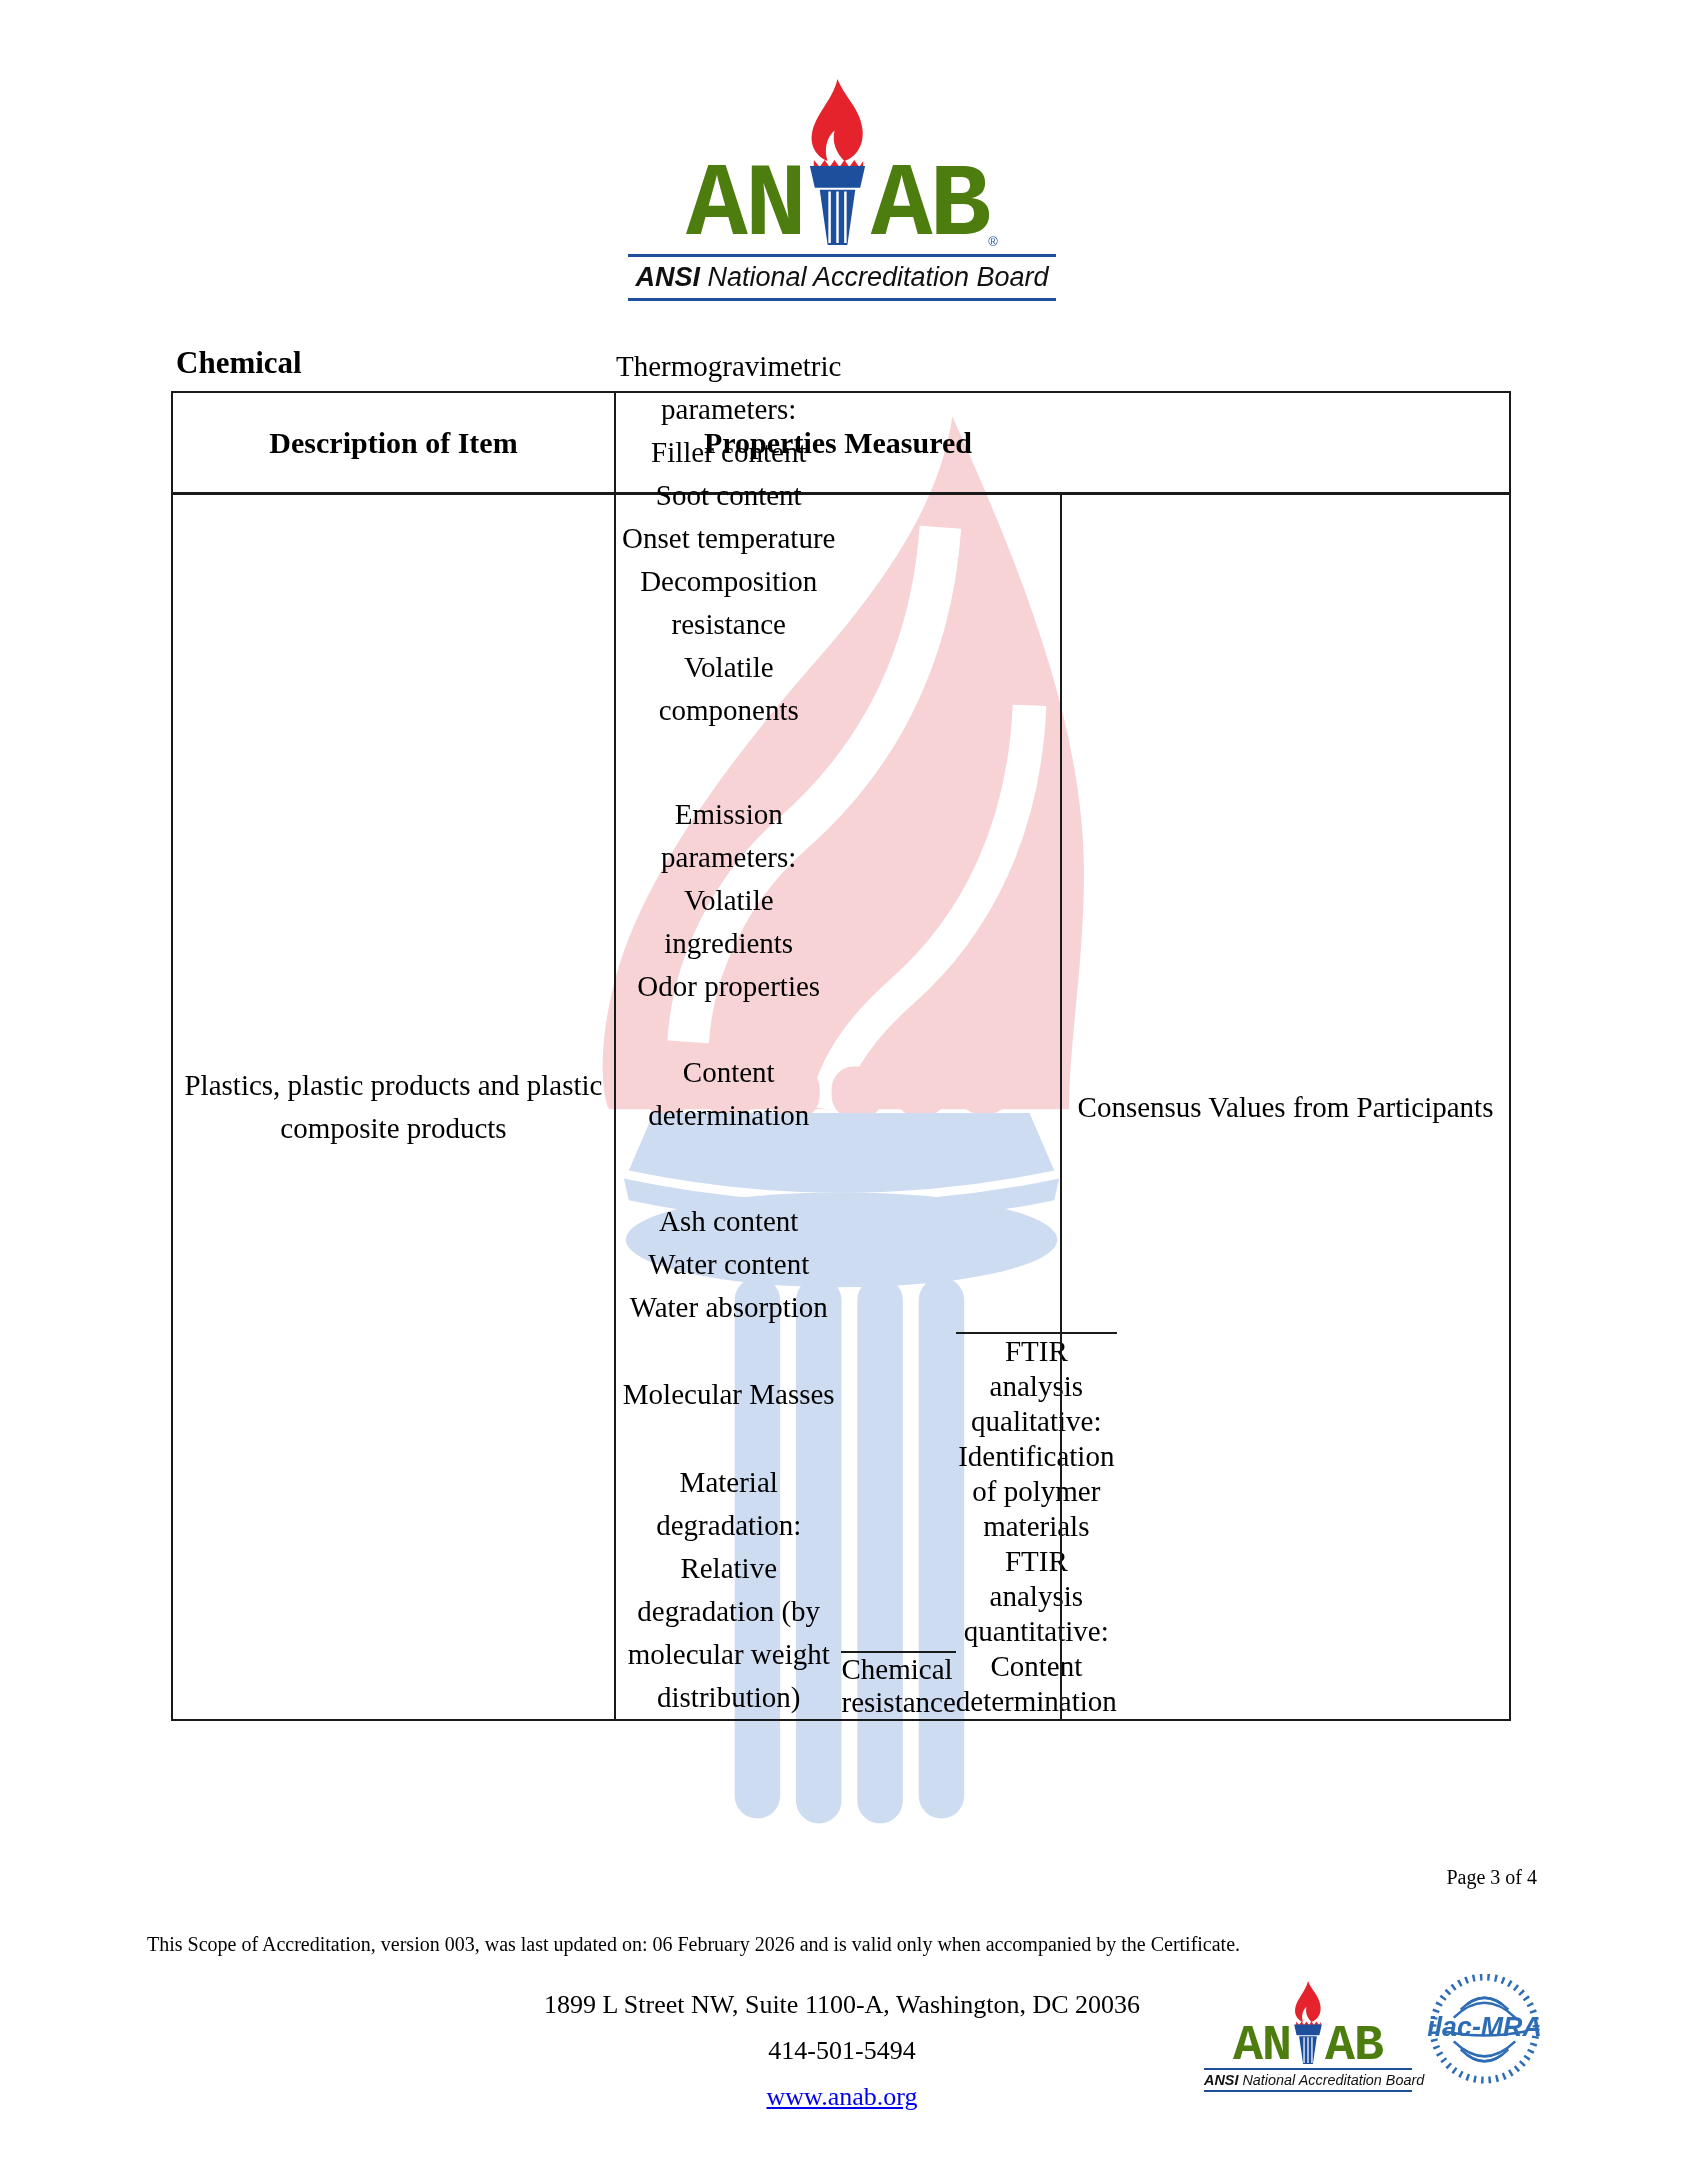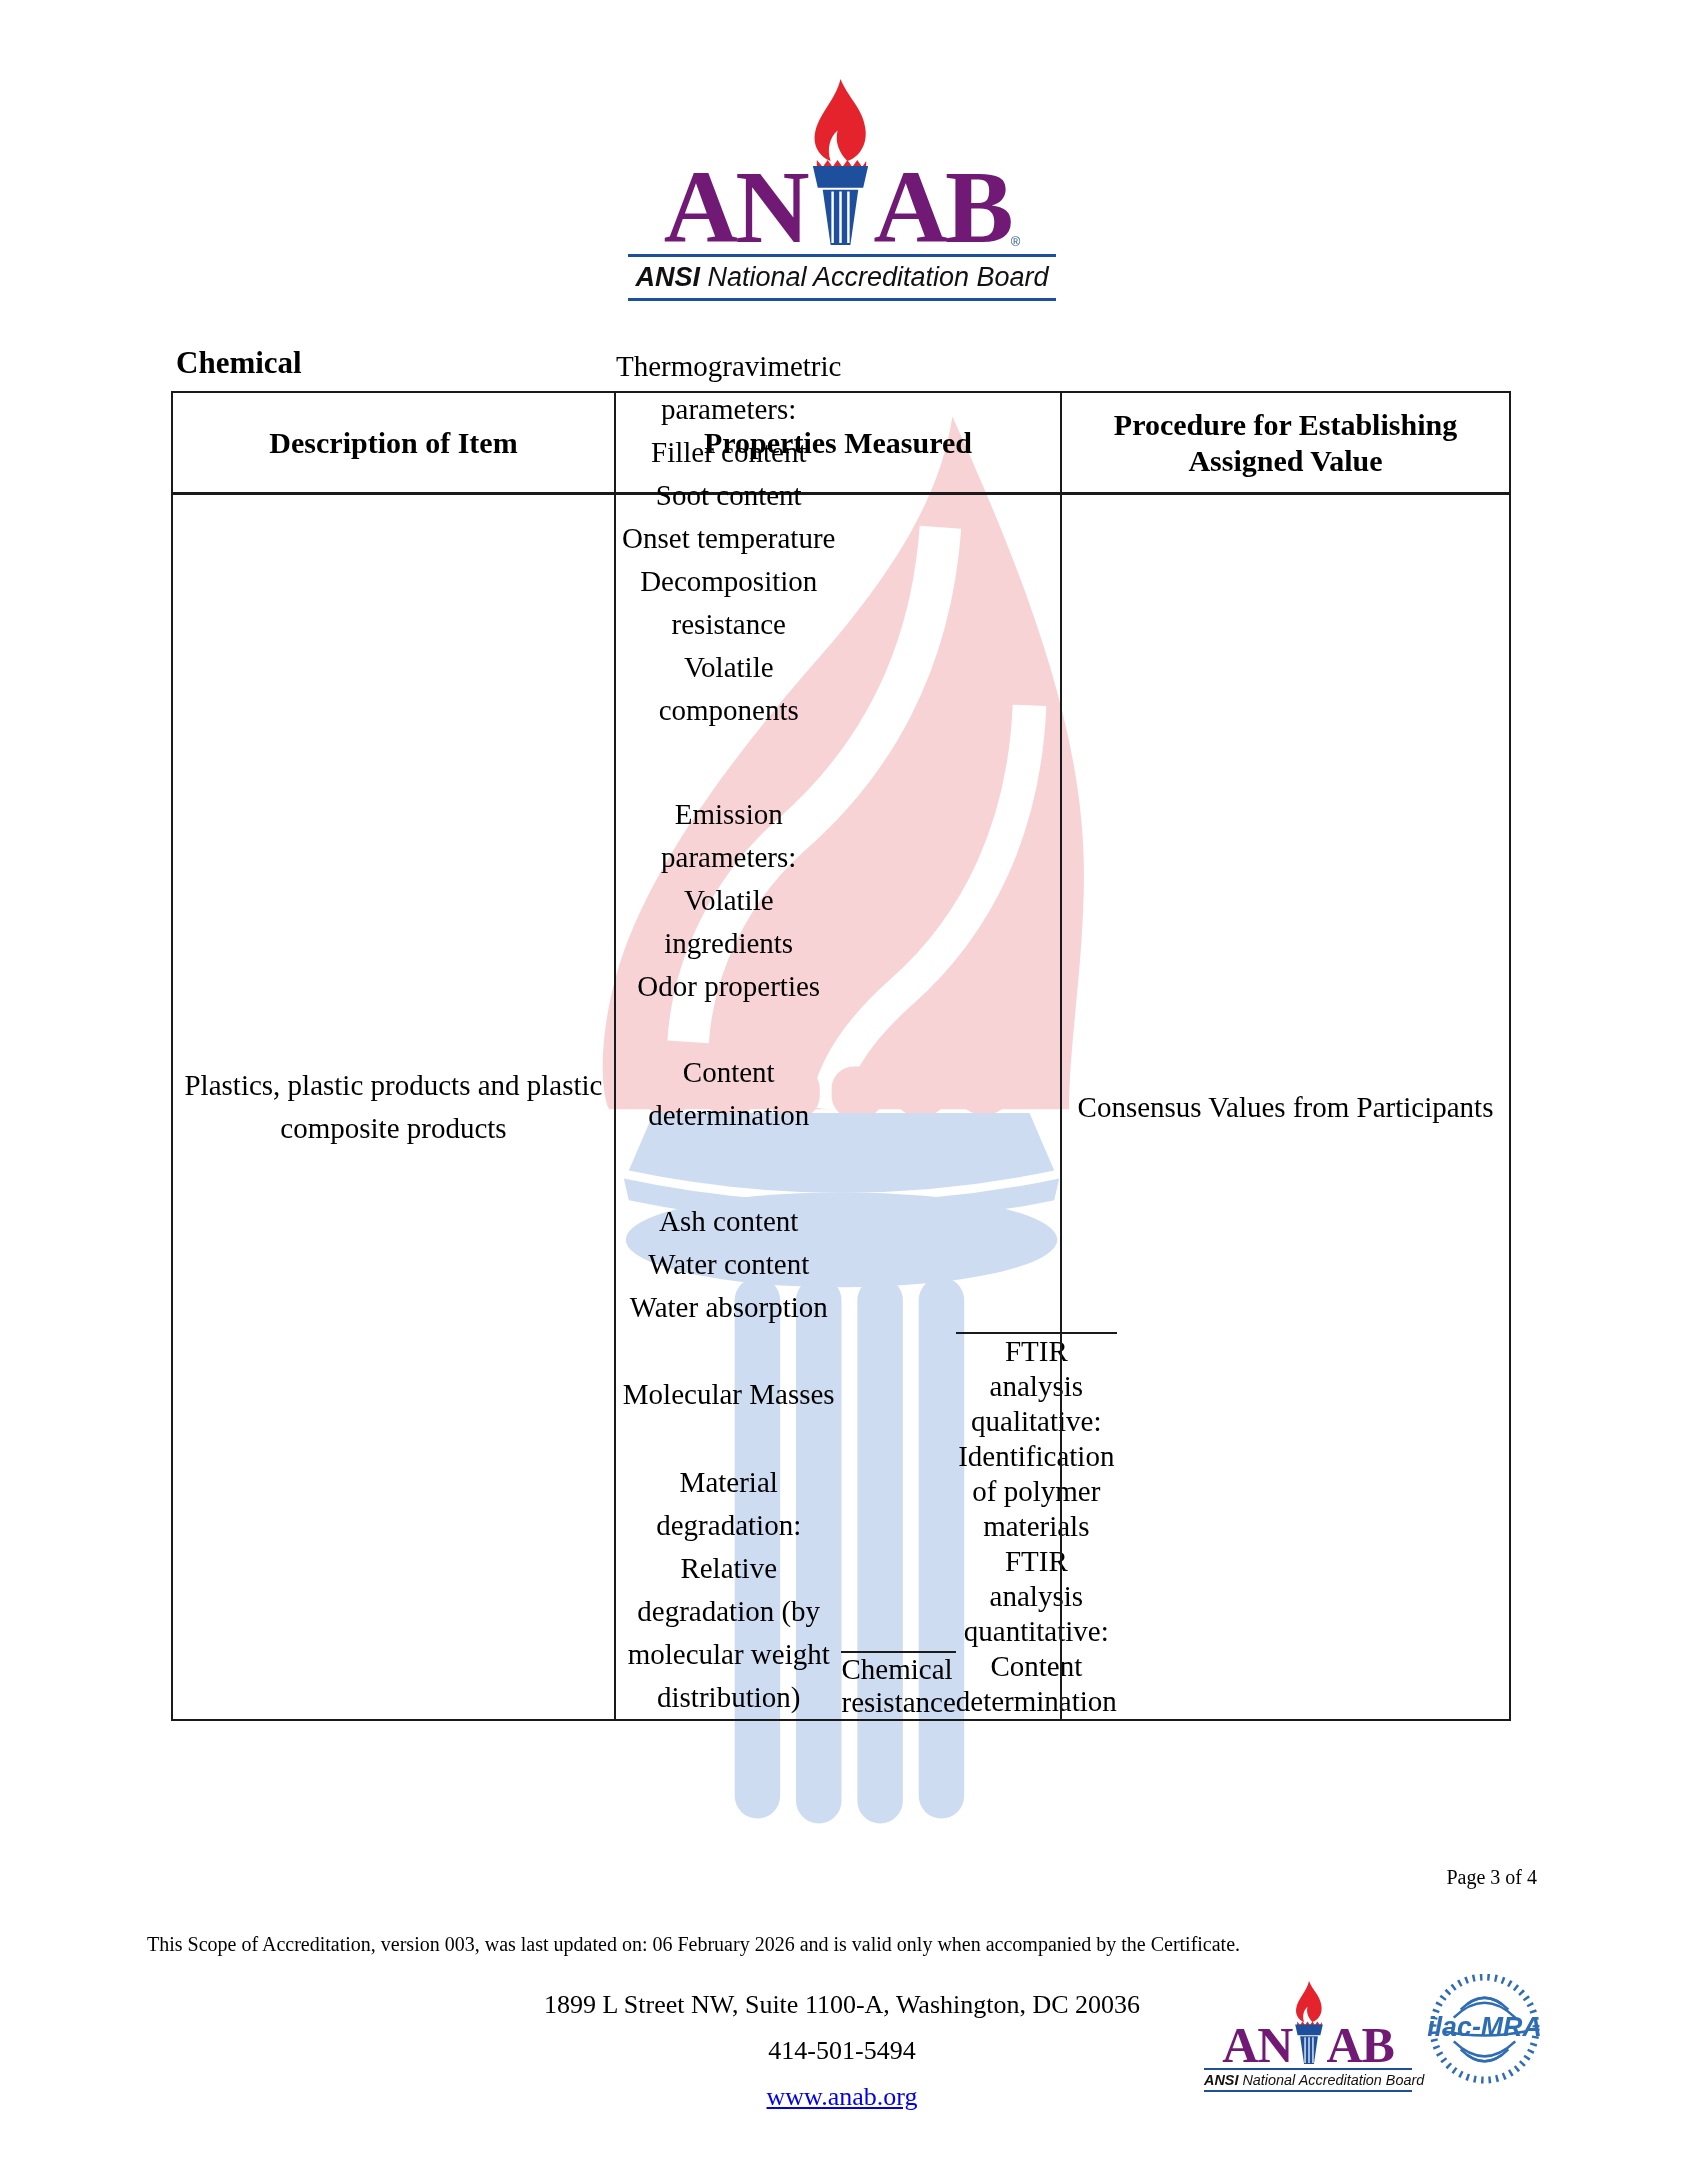--- a/index.html
+++ b/index.html
@@ -10,7 +10,7 @@
   
   #logo-top{left:628px;top:77px;width:428px;text-align:center;z-index:3;}
   .anab-row{display:flex;align-items:flex-end;justify-content:center;line-height:0.78;}
-  .anab-word{font-family:Liberation Serif, serif;font-weight:bold;color:#701a75;
+  .anab-word{font-family:Liberation Mono, monospace;font-weight:bold;color:#4d7c0f;
              font-size:103px;letter-spacing:-3px;}
   .anab-reg{font-family:"Liberation Sans",sans-serif;color:#1d4f9c;font-size:13px;align-self:flex-end;}
   .logo-rule{height:3px;background:#1d4f9c;margin-top:7px;}

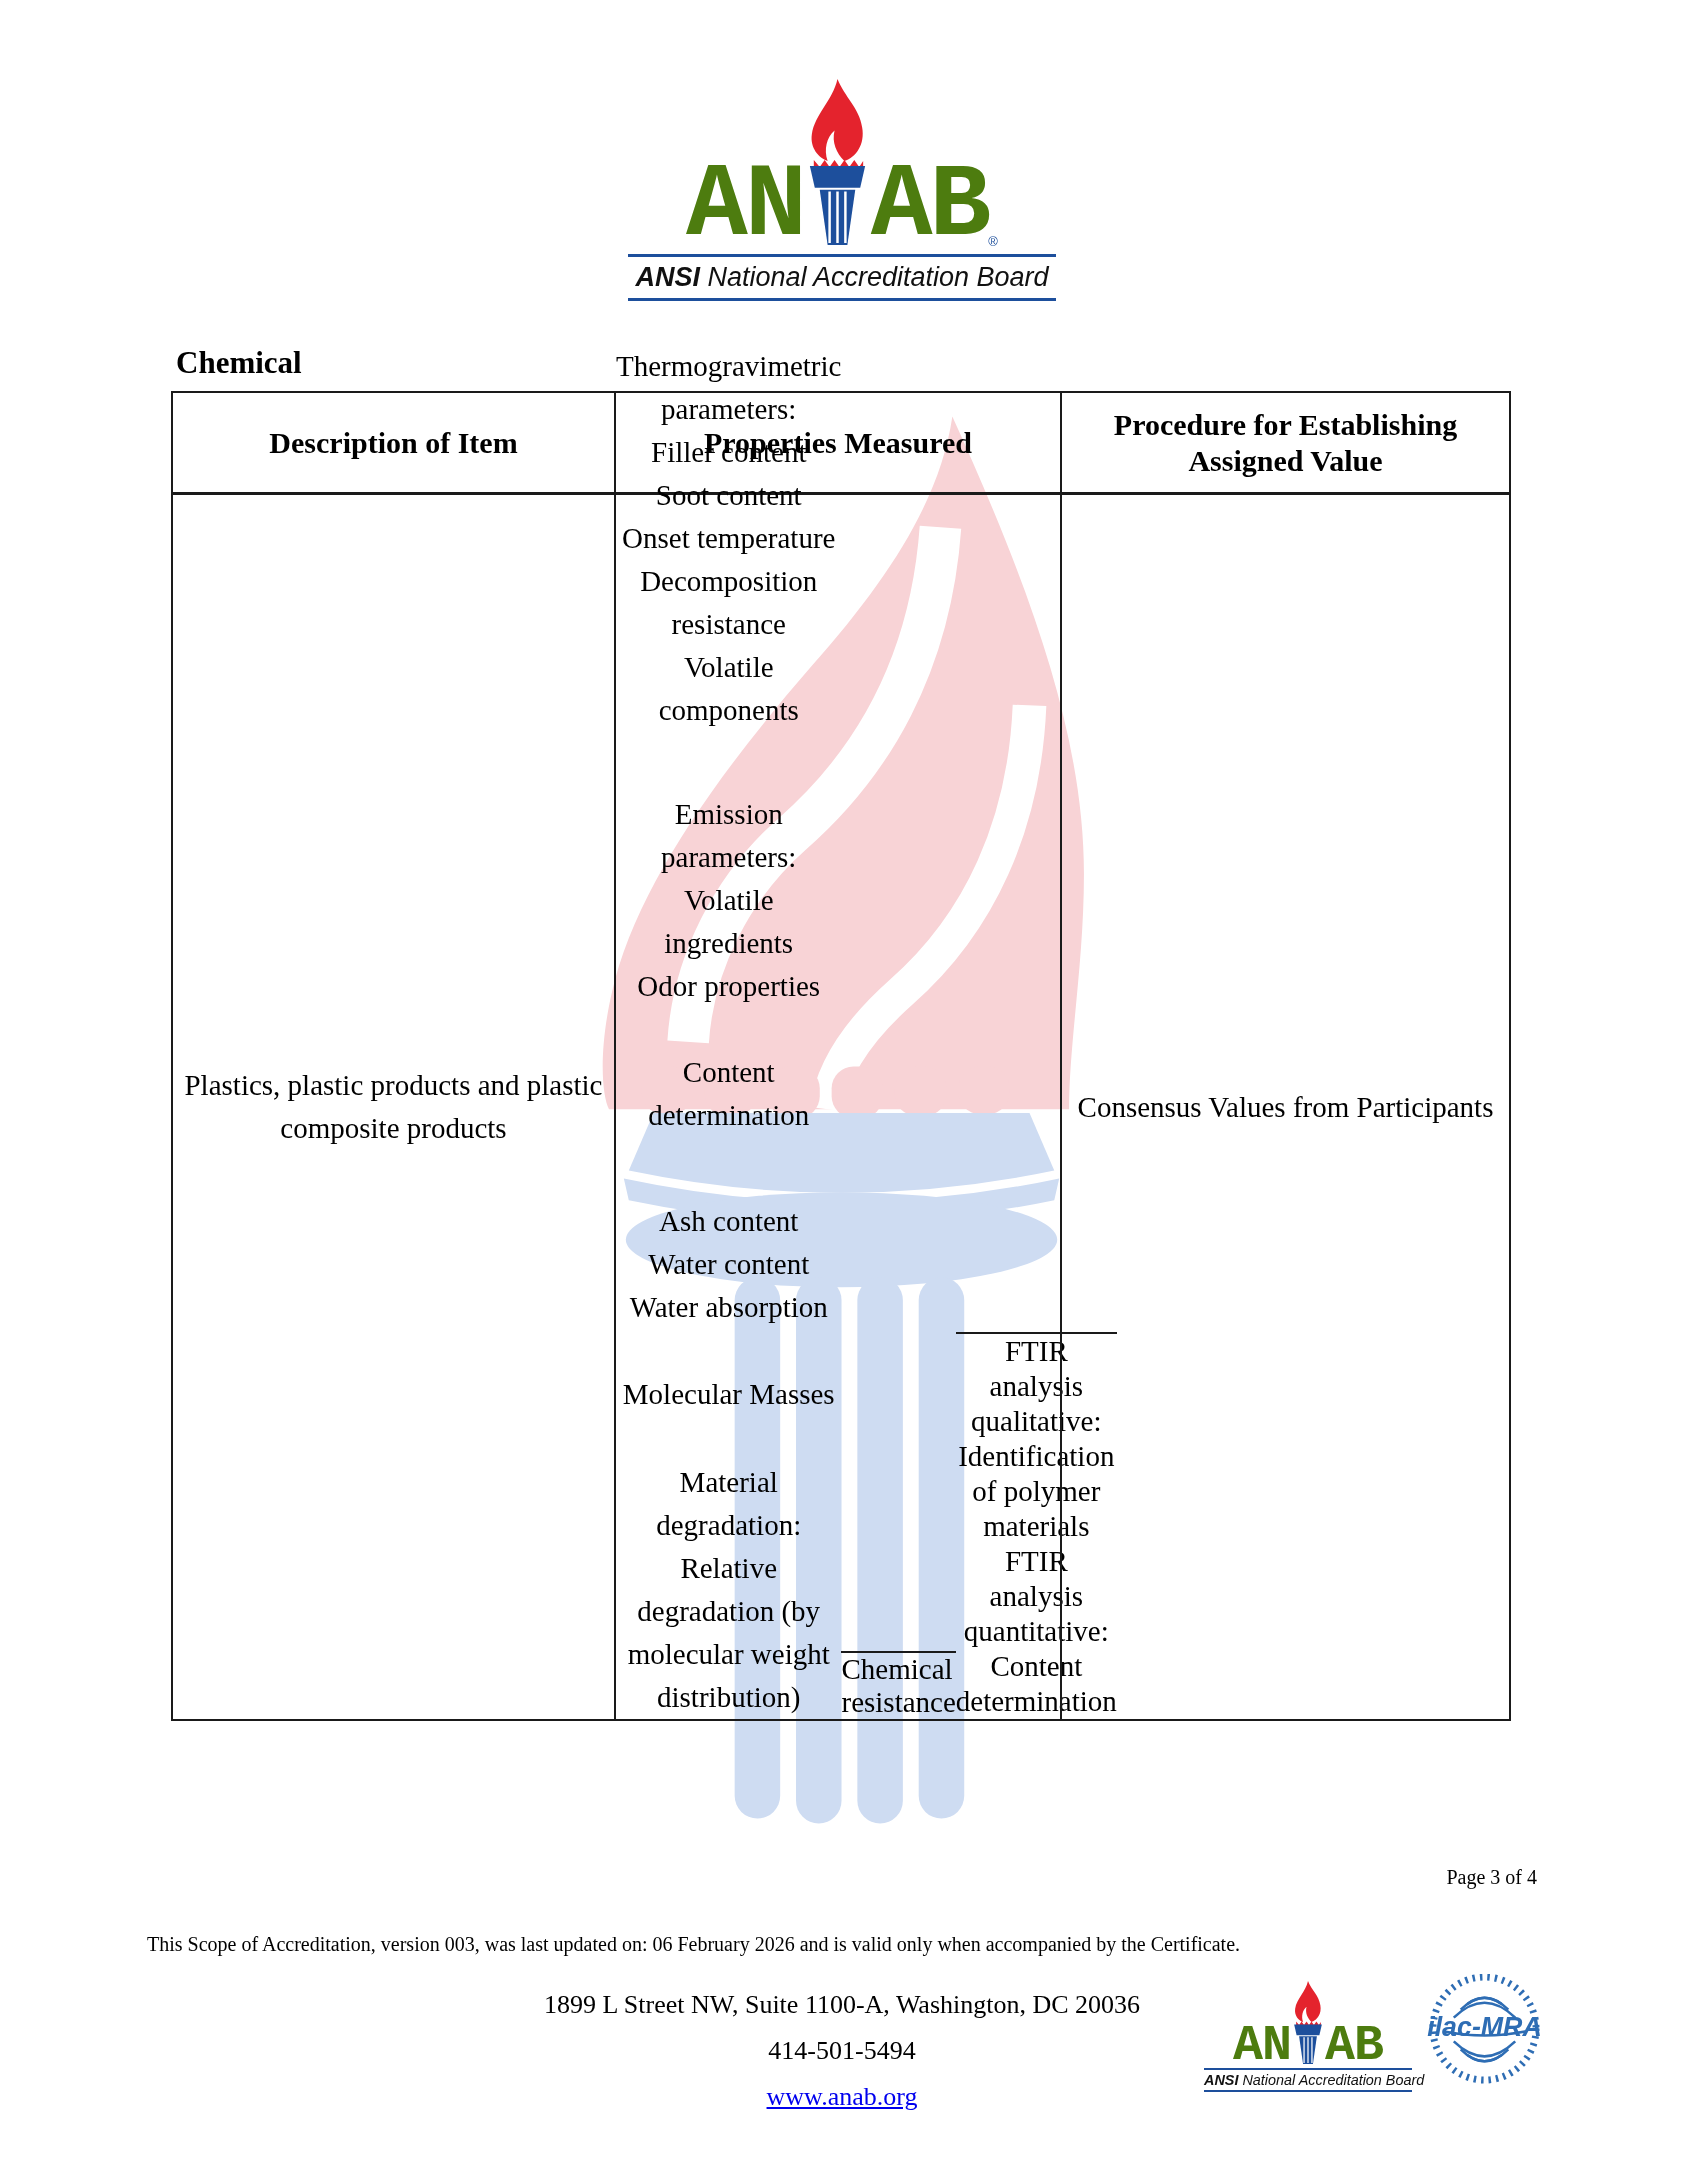--- a/index.html
+++ b/index.html
@@ -126,7 +126,6 @@
   <div class="thead">
     <div class="c1 hcell">Description of Item</div>
     <div class="c2 hcell">Properties Measured</div>
-    <div class="c3 hcell">Procedure for Establishing Assigned Value</div>
   </div>
   <div class="tbody">
 

